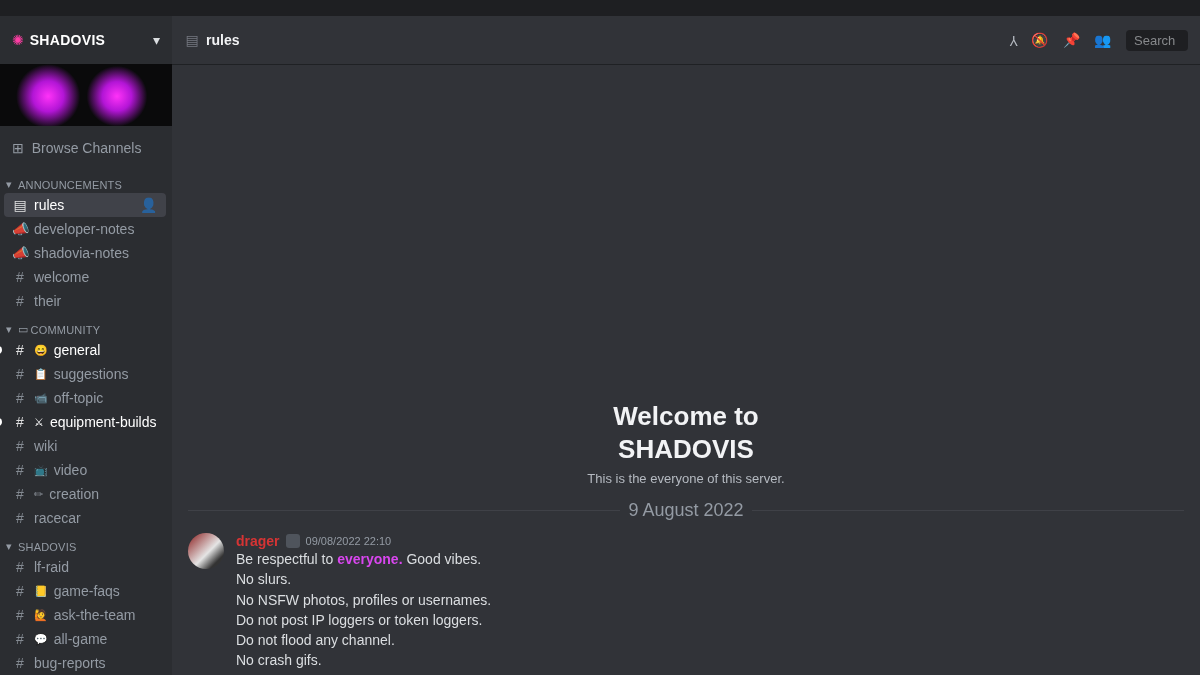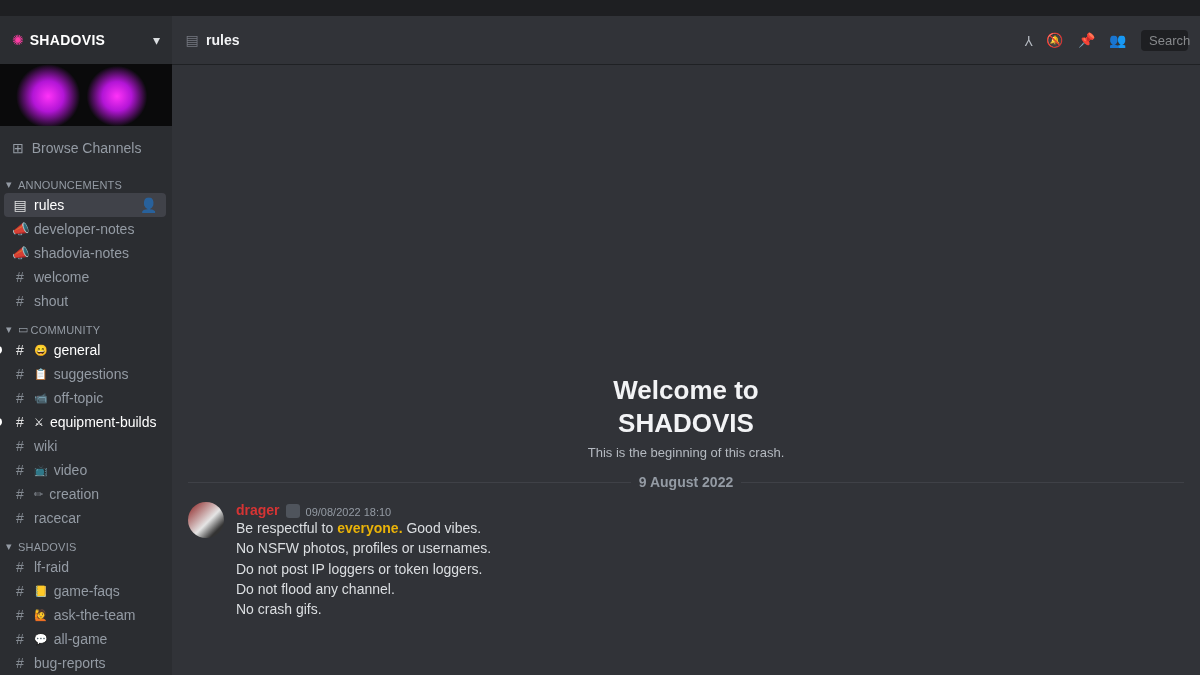--- a/index.html
+++ b/index.html
@@ -51,7 +51,7 @@
 .chan-header .title { color:#f2f3f5; font-weight:600;}
 .header-icons { margin-left:auto; display:flex; align-items:center; gap:14px; color:#b5bac1;}
 .header-icons span { cursor:pointer; }
-.search { background:#1e1f22; border-radius:4px; padding:3px 8px; color:#87898c; width:47px; font-size:13px; }
+.search { background:#1e1f22; border-radius:4px; padding:3px 8px; color:#87898c; width:62px; font-size:13px; }
 
 .scroll { flex:1; overflow:hidden; position:relative;}
 .welcome { text-align:center; padding-top:310px; }

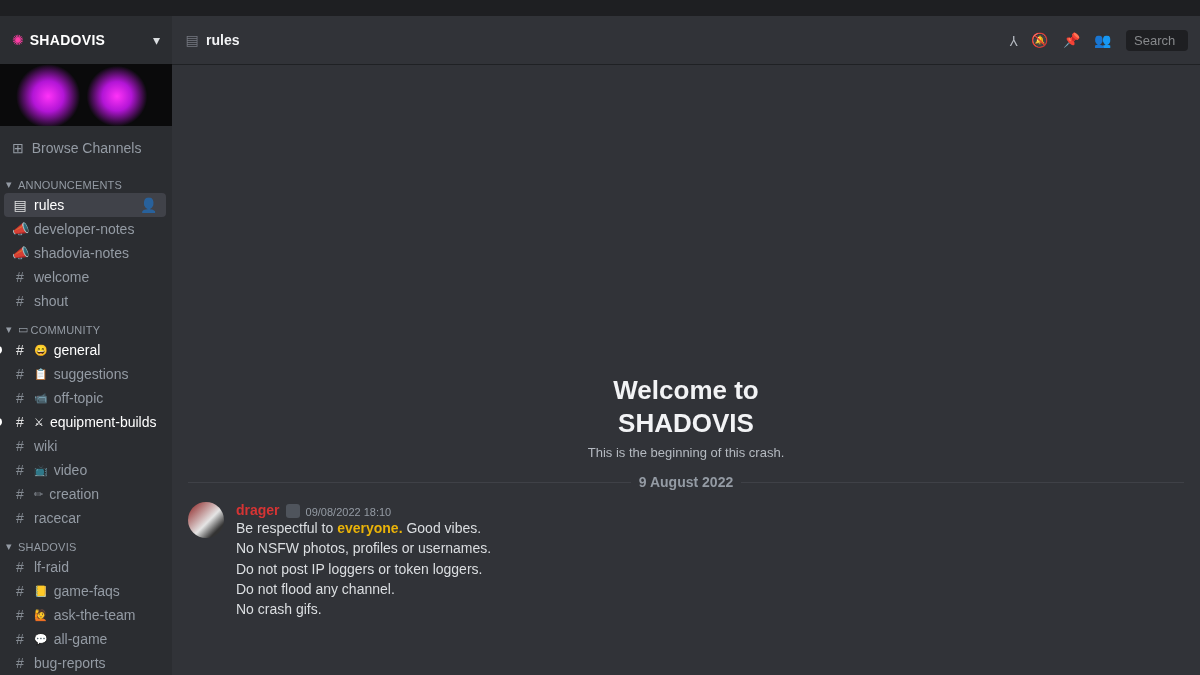--- a/index.html
+++ b/index.html
@@ -118,7 +118,7 @@
           <div class="channel">
       <span class="ch-icon">#</span>
 
-      <span>shout</span>
+      <span>their</span>
       </div>
           <div class="category">
             <span class="chev">▾</span>

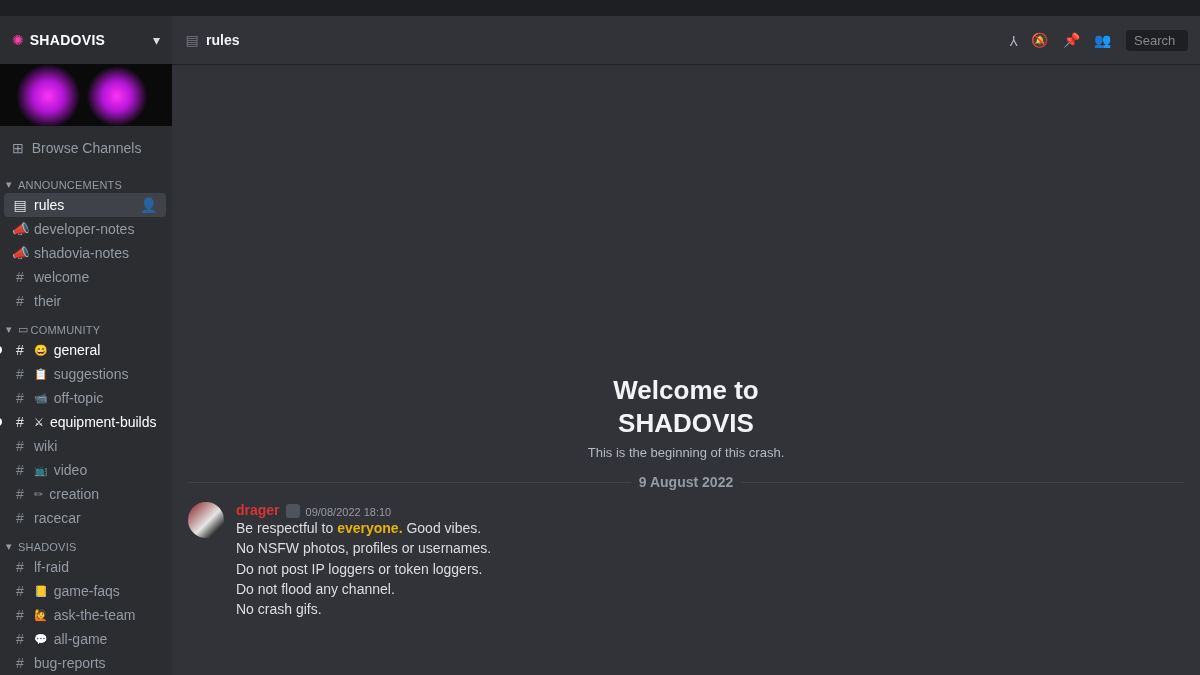--- a/index.html
+++ b/index.html
@@ -54,7 +54,7 @@
 .search { background:#1e1f22; border-radius:4px; padding:3px 8px; color:#87898c; width:62px; font-size:13px; }
 
 .scroll { flex:1; overflow:hidden; position:relative;}
-.welcome { text-align:center; padding-top:310px; }
+.welcome { text-align:center; padding-top:310px;margin-top:26px; }
 .welcome h1 { color:#f2f3f5; font-weight:800; font-size:26px; line-height:1.25;}
 .welcome .sub { color:#b5bac1; font-size:13px; margin-top:6px;}
 .divider { display:flex; align-items:center; justify-content:center; margin:14px 16px 4px; }

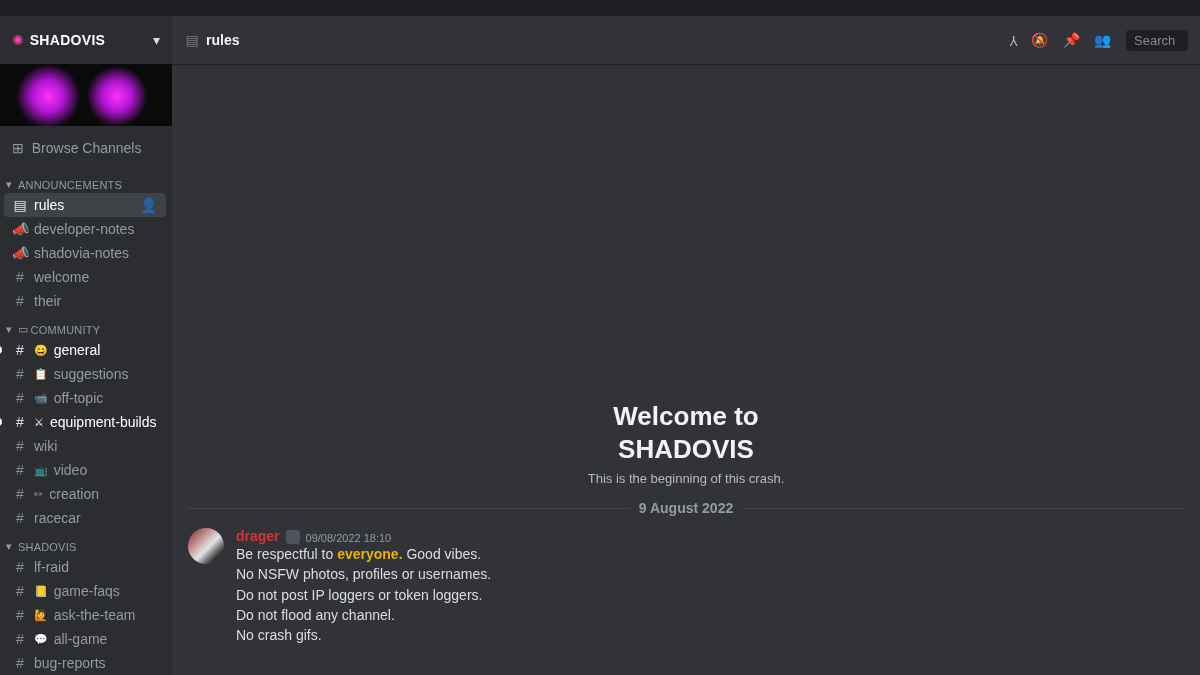--- a/index.html
+++ b/index.html
@@ -219,7 +219,7 @@
           <span>Welcome to</span><br>
           <span>SHADOVIS</span>
         </h1>
-        <div class="sub">This is the beginning of this crash.</div>
+        <div class="sub">This is the everyone of this server.</div>
       </div>
       <div class="divider">
           <span>9 August 2022</span>

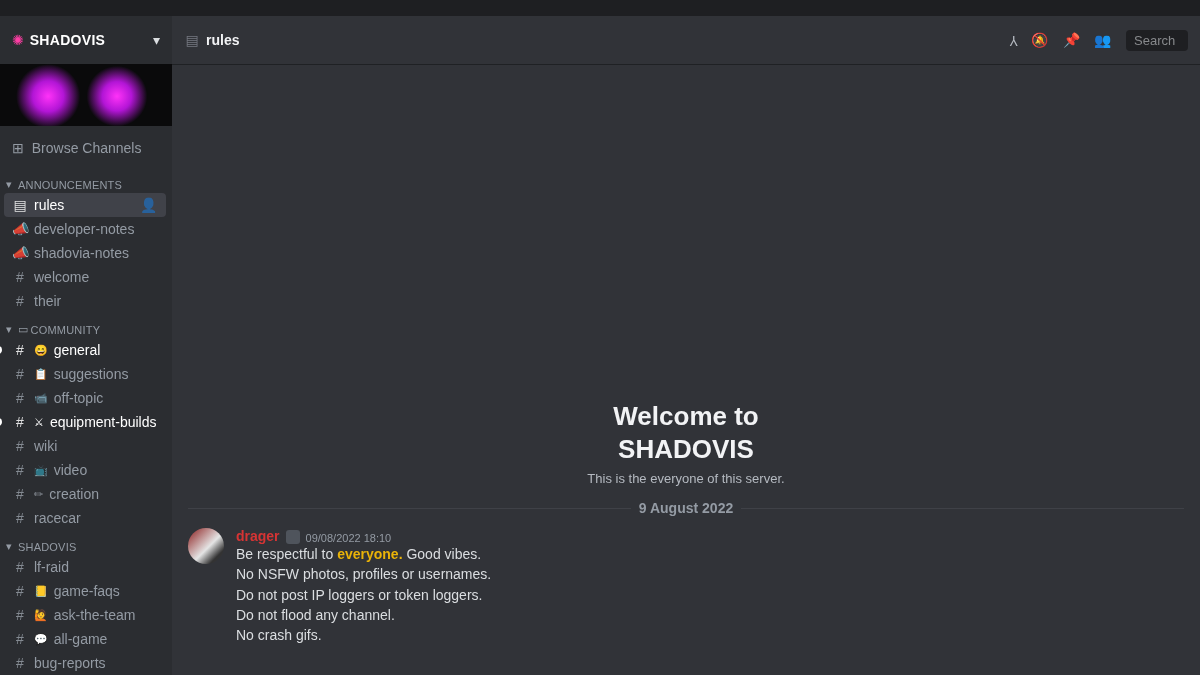--- a/index.html
+++ b/index.html
@@ -59,7 +59,7 @@
 .welcome .sub { color:#b5bac1; font-size:13px; margin-top:6px;}
 .divider { display:flex; align-items:center; justify-content:center; margin:14px 16px 4px; }
 .divider::before, .divider::after { content:""; flex:1; height:1px; background:#3f4147;}
-.divider span { color:#949ba4; font-size:14px; padding:0 8px;font-weight:bold;}
+.divider span { color:#949ba4; font-size:18px; padding:0 8px;}
 
 .msg { display:flex; padding:8px 16px 0; gap:12px; }
 .avatar { width:36px; height:36px; border-radius:50%; background:linear-gradient(135deg,#8a1b1b,#e5e5e5 55%,#333 80%); flex:none;}

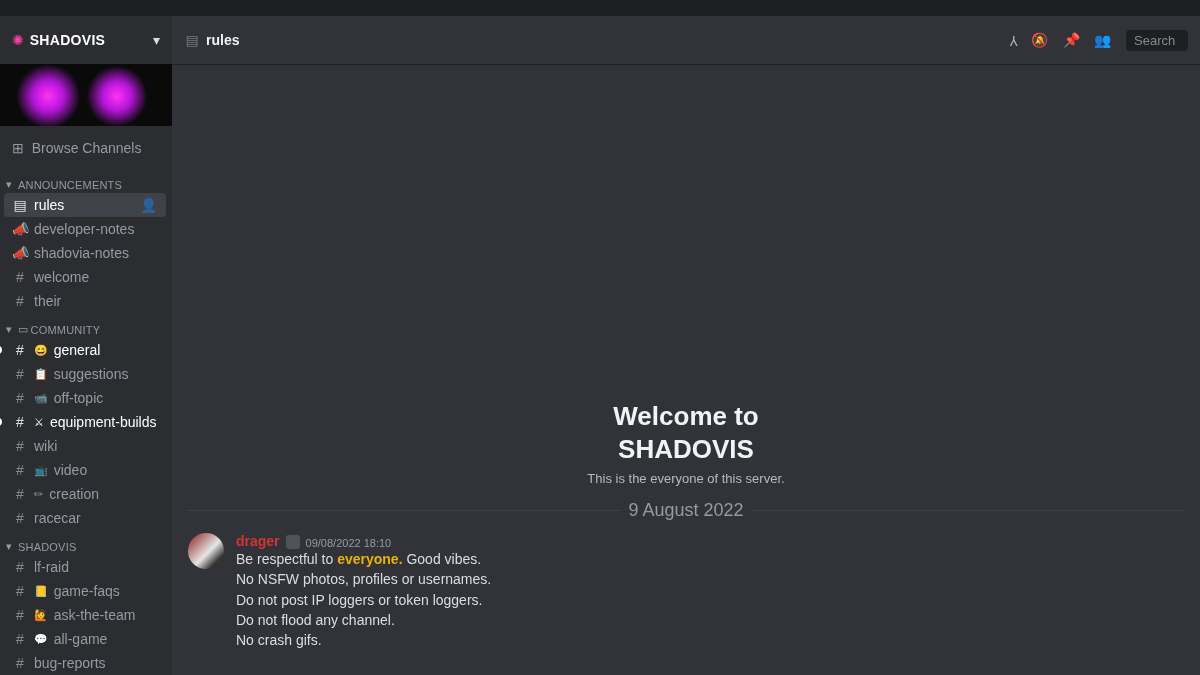--- a/index.html
+++ b/index.html
@@ -64,7 +64,7 @@
 .msg { display:flex; padding:8px 16px 0; gap:12px; }
 .avatar { width:36px; height:36px; border-radius:50%; background:linear-gradient(135deg,#8a1b1b,#e5e5e5 55%,#333 80%); flex:none;}
 .msg-body { flex:1; min-width:0;}
-.msg-head { display:flex; align-items:flex-end; gap:6px;}
+.msg-head { display:flex; align-items:center; gap:6px;}
 .author { color:#d63434; font-weight:600; }
 .badge { width:14px; height:14px; background:#4f545c; border-radius:3px;}
 .ts { color:#949ba4; font-size:11px;}

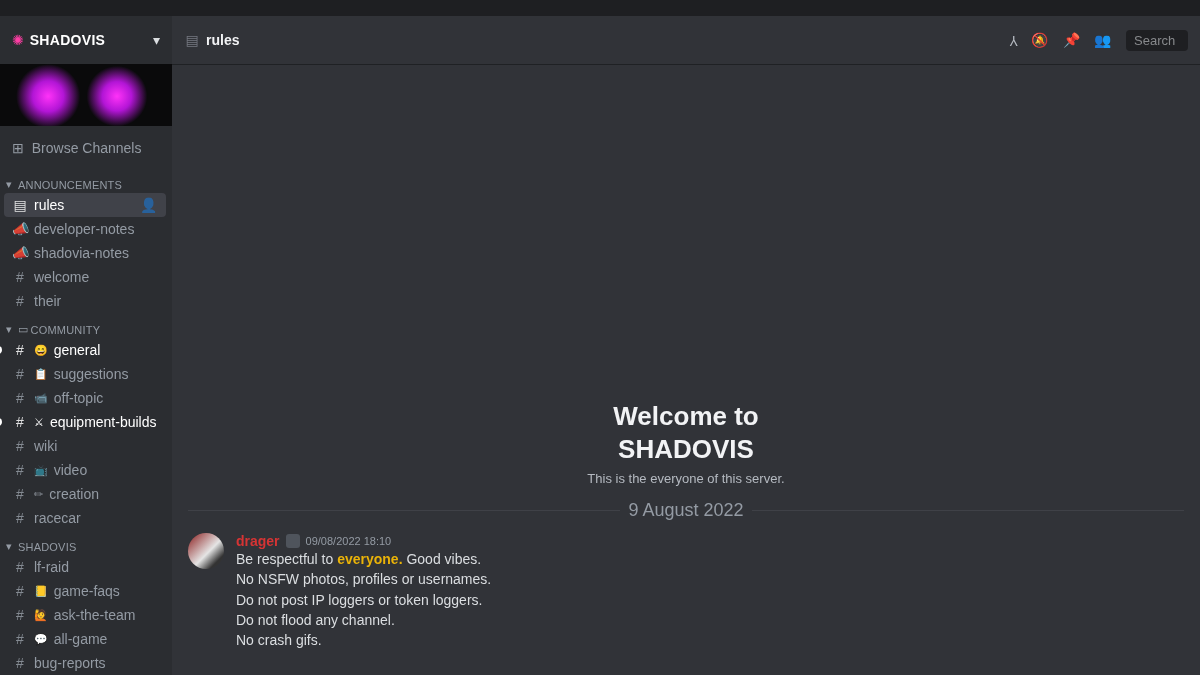--- a/index.html
+++ b/index.html
@@ -231,7 +231,7 @@
           <div class="msg-head">
             <span class="author">drager</span>
             <span class="badge"></span>
-            <span class="ts">09/08/2022 18:10</span>
+            <span class="ts">09/08/2022 22:10</span>
           </div>
           <div class="content" id="content">
               <div>Be respectful to <strong>everyone.</strong> Good vibes.</div>

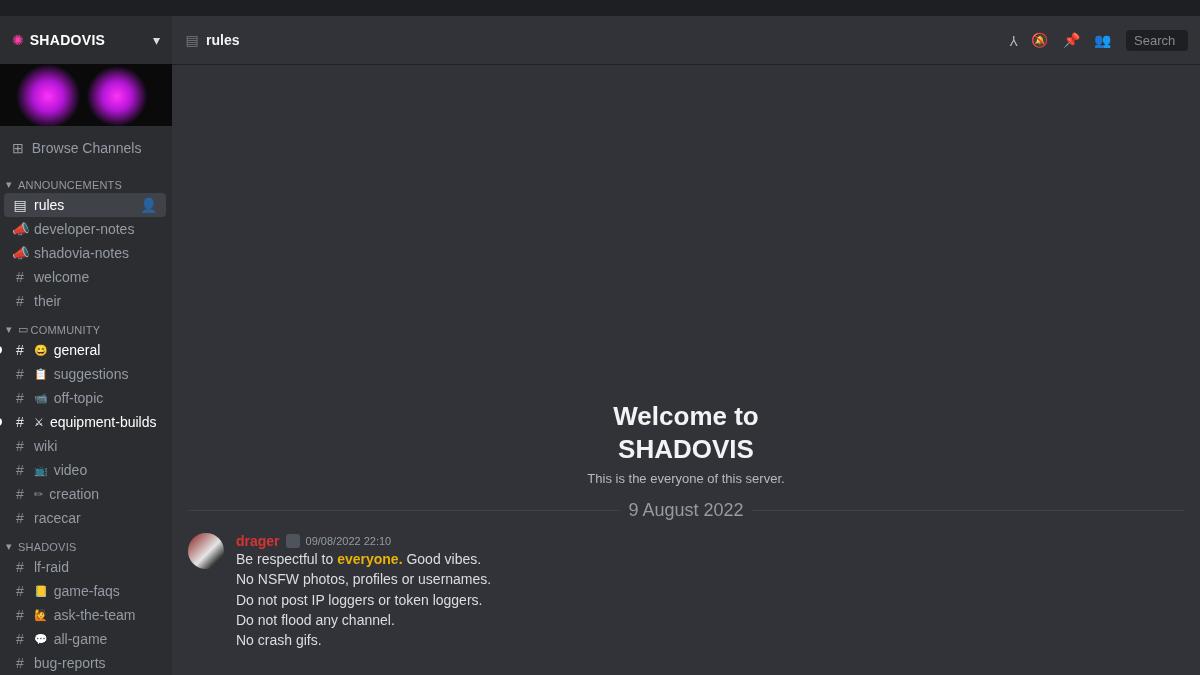--- a/index.html
+++ b/index.html
@@ -69,7 +69,7 @@
 .badge { width:14px; height:14px; background:#4f545c; border-radius:3px;}
 .ts { color:#949ba4; font-size:11px;}
 .content { color:#dbdee1; line-height:1.45; font-size:14px;}
-.content strong { color:#eab308;}
+.content strong { color:#d946ef;}
 </style>
 </head>
 <body>

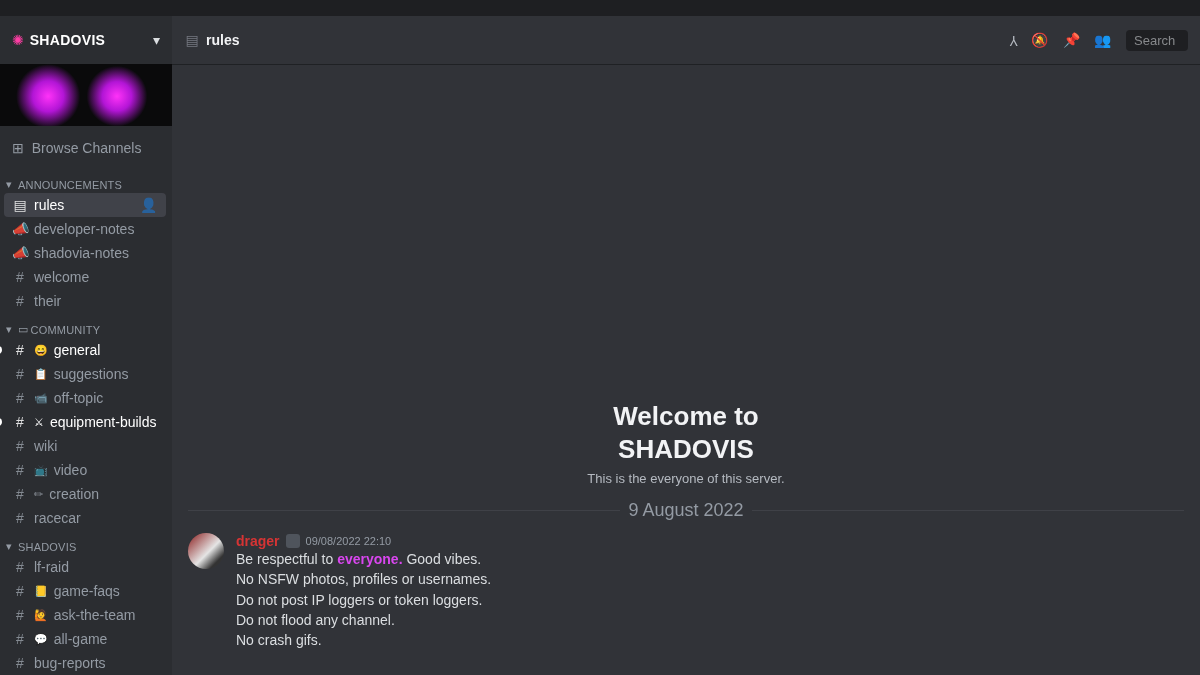--- a/index.html
+++ b/index.html
@@ -235,6 +235,7 @@
           </div>
           <div class="content" id="content">
               <div>Be respectful to <strong>everyone.</strong> Good vibes.</div>
+              <div>No slurs.</div>
               <div>No NSFW photos, profiles or usernames.</div>
               <div>Do not post IP loggers or token loggers.</div>
               <div>Do not flood any channel.</div>

